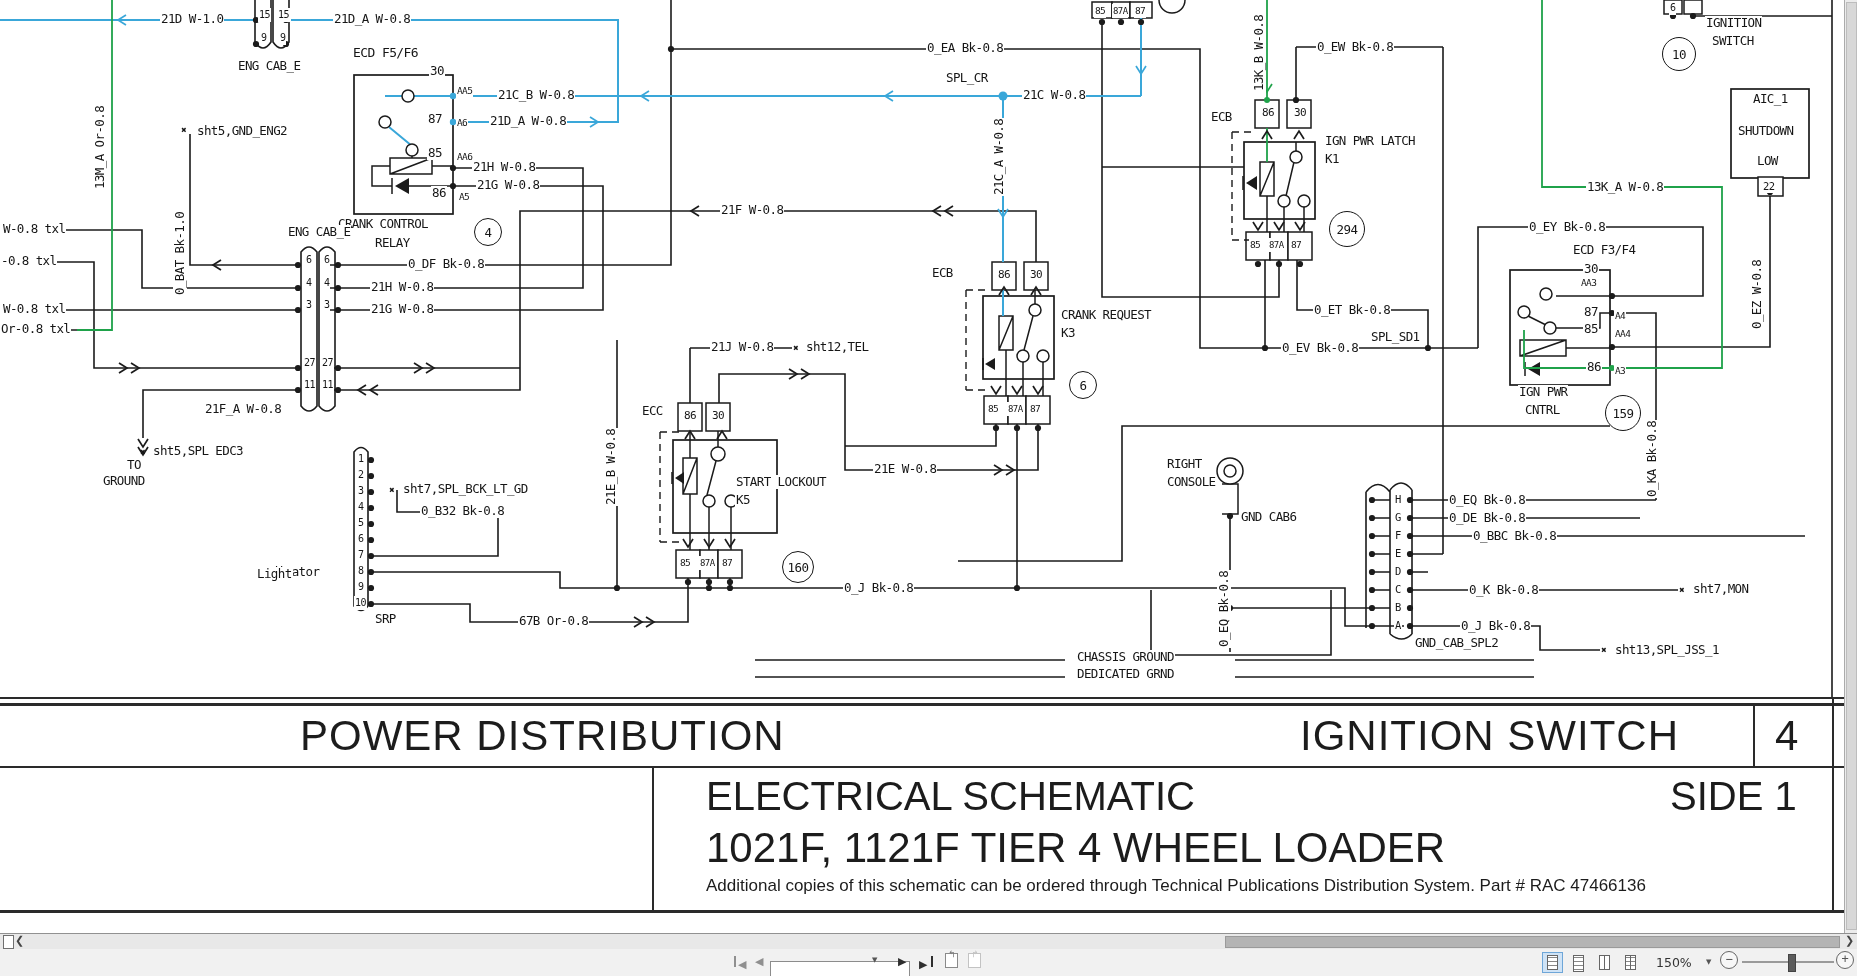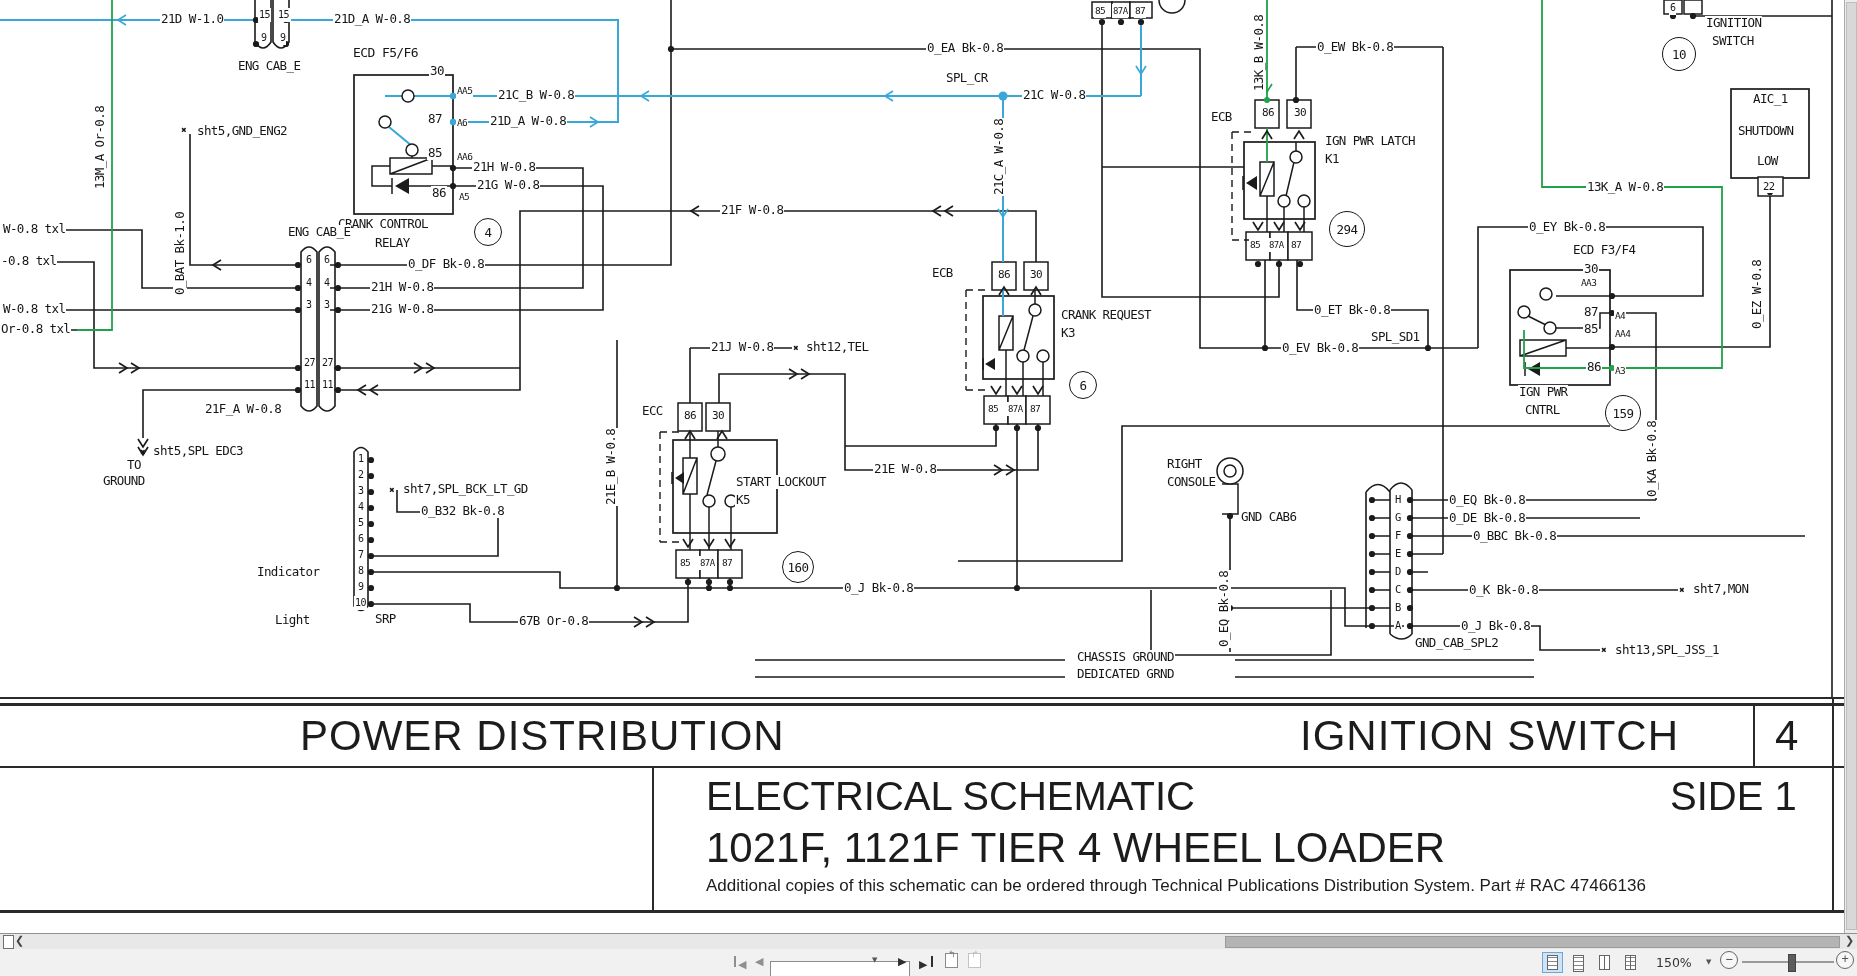--- a/index.html
+++ b/index.html
@@ -380,7 +380,7 @@
       <div class="lbl" style="left: 357px; top: 580px; font-size: 10px;">9</div>
       <div class="lbl" style="left: 354px; top: 596px; font-size: 10px;">10</div>
       <div class="lbl" style="left: 256px; top: 549px; margin-top: 16px;">Indicator</div>
-      <div class="lbl" style="left: 274px; top: 567px; margin-top: 46px;">Light</div>
+      <div class="lbl" style="left: 256px; top: 567px;">Light</div>
       <div class="lbl" style="left: 374px; top: 612px;">SRP</div>
       <div class="lbl" style="left: 402px; top: 482px;">sht7,SPL_BCK_LT_GD</div>
       <div class="lbl" style="left: 420px; top: 504px;">0_B32 Bk-0.8</div>

